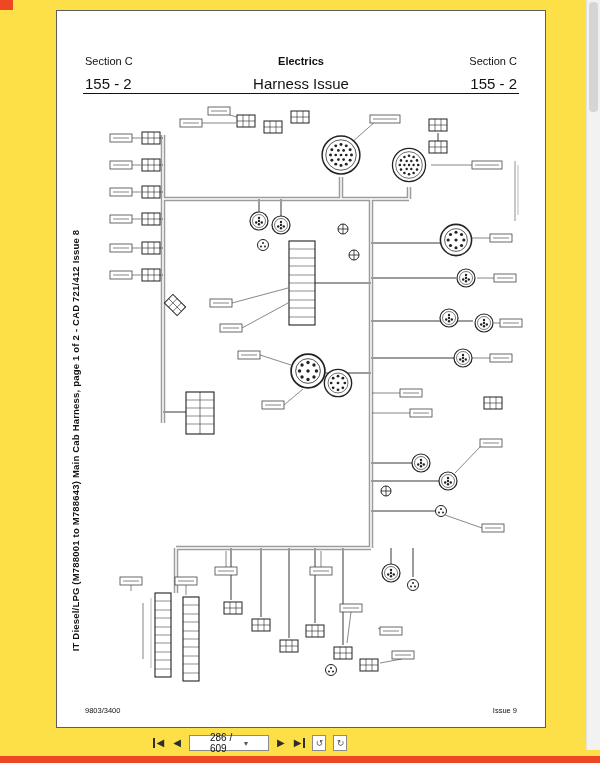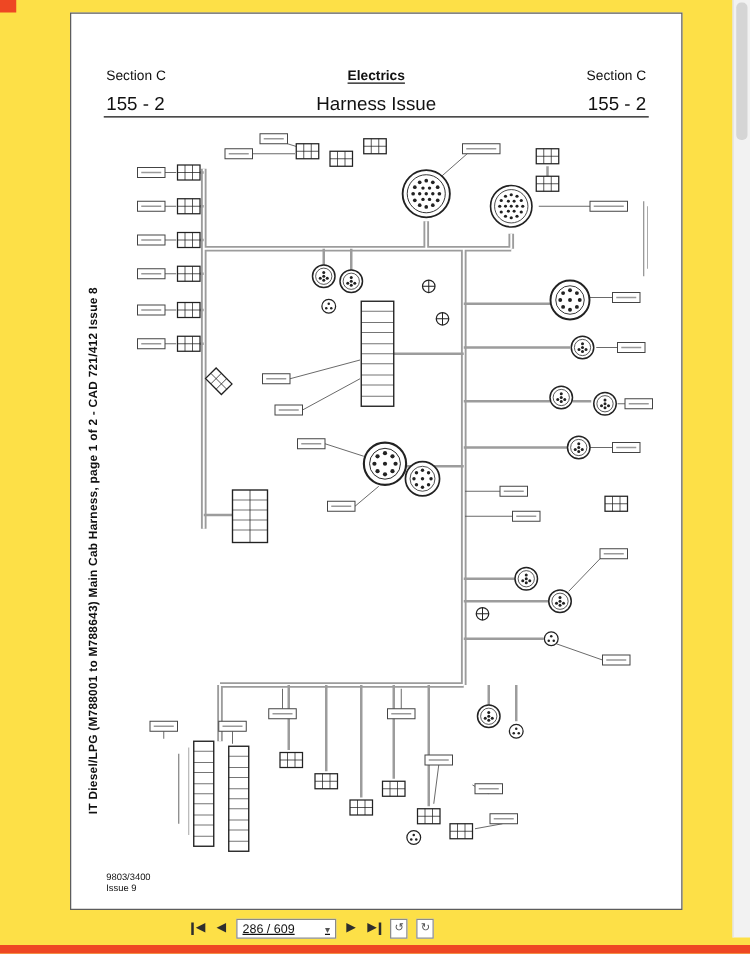--- a/index.html
+++ b/index.html
@@ -15,7 +15,7 @@
   
   .page{position:absolute;left:56px;top:10px;width:488px;height:716px;background:#fff;border:1px solid #5d5d5d;}
   .doc-header{position:absolute;top:44px;left:28px;right:28px;display:flex;justify-content:space-between;font-size:11px;}
-  .doc-header .center{font-weight:bold;text-decoration:underline;text-underline-offset:2px;}
+  .doc-header .center{font-weight:bold;text-underline-offset:2px;}
   .doc-subheader{position:absolute;top:64px;left:28px;right:28px;display:flex;justify-content:space-between;font-size:15px;}
   .doc-rule{position:absolute;top:82px;left:26px;right:26px;border-top:1.4px solid #111;}
   .side-title{position:absolute;left:-262px;top:424px;width:560px;text-align:center;

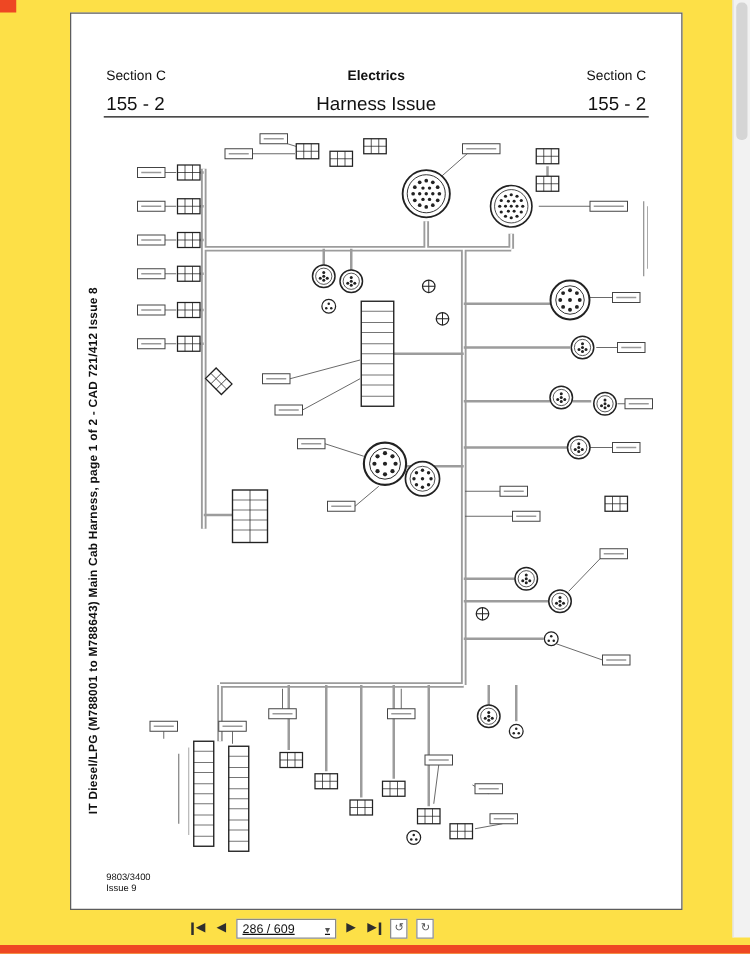--- a/index.html
+++ b/index.html
@@ -20,7 +20,7 @@
   .doc-rule{position:absolute;top:82px;left:26px;right:26px;border-top:1.4px solid #111;}
   .side-title{position:absolute;left:-262px;top:424px;width:560px;text-align:center;
               font-size:9.5px;font-weight:bold;transform:rotate(-90deg);white-space:nowrap;letter-spacing:.2px;}
-  .doc-footer{position:absolute;bottom:12px;left:28px;right:28px;display:flex;justify-content:flex-start;font-size:7.5px;flex-direction:column;}
+  .doc-footer{position:absolute;bottom:12px;left:28px;right:28px;display:flex;justify-content:space-between;font-size:7.5px;}
   .diagram{position:absolute;left:34px;top:92px;}
 
   

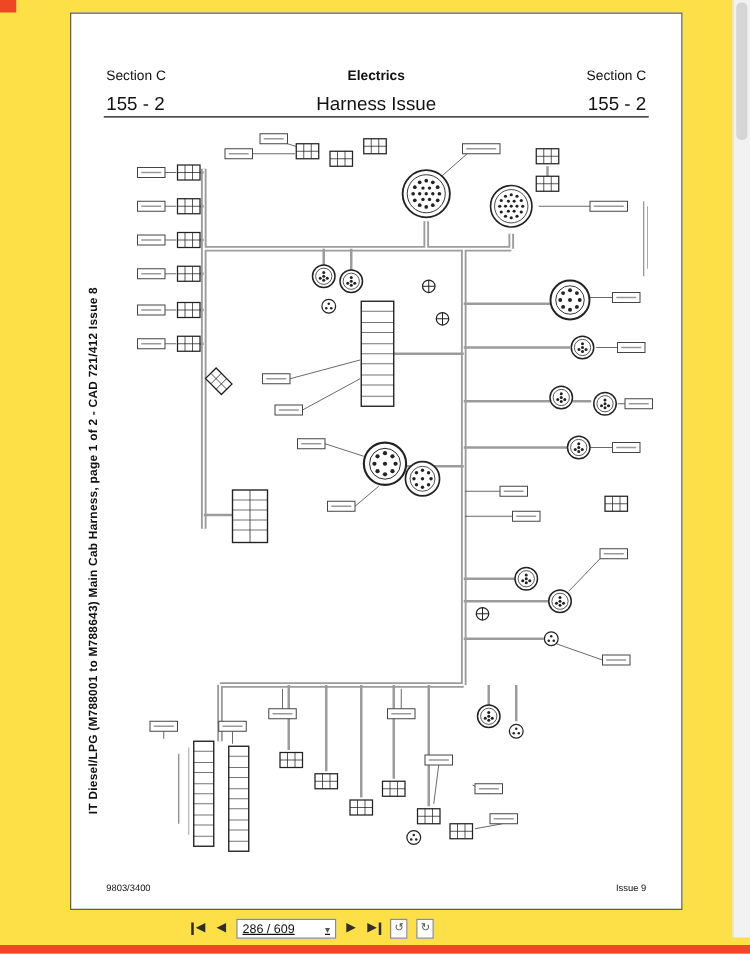--- a/index.html
+++ b/index.html
@@ -29,7 +29,7 @@
   .bar-left{border-left:2px solid #2e2e2e;padding-left:2px;}
   .bar-right{border-right:2px solid #2e2e2e;padding-right:2px;}
   .page-select{width:80px;height:16px;border:1px solid #8a8a8a;background:#fff;display:flex;align-items:center;
-               justify-content:space-between;font-size:10px;padding:0 4px;box-sizing:border-box;cursor:pointer;text-decoration:underline;}
+               justify-content:space-between;font-size:10px;padding:0 20px;box-sizing:border-box;cursor:pointer;}
   .page-select .caret{font-size:8px;color:#555;font-family:"DejaVu Sans",sans-serif;}
   .view-btn{width:14px;height:16px;border:1px solid #8c8c8c;background:#fff;font-size:9px;color:#555;
             display:flex;align-items:center;justify-content:center;padding:0;cursor:pointer;font-family:"DejaVu Sans",sans-serif;}

